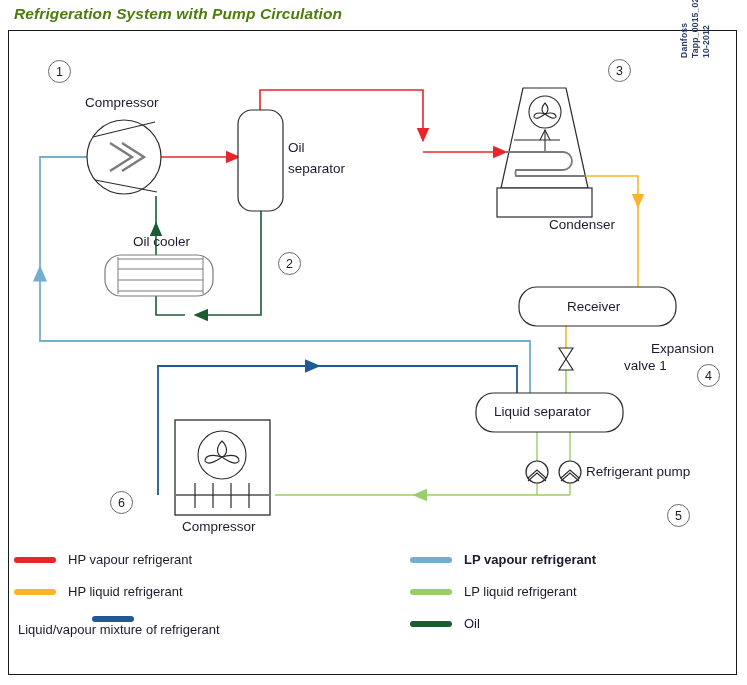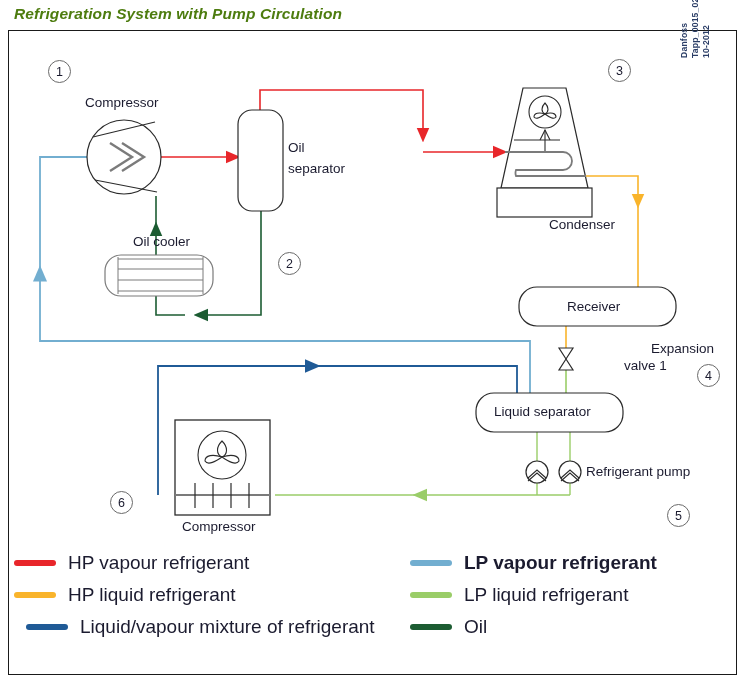--- a/index.html
+++ b/index.html
@@ -34,7 +34,7 @@
   #legend{position:absolute;left:14px;top:552px;width:720px;}
   .lrow{position:absolute;display:flex;align-items:center;}
   .sw{width:42px;height:6px;border-radius:3px;margin-right:12px;flex:none;}
-  .ltx{font-size:19px;color:#1b1b2f;white-space:nowrap;}
+  .ltx{font-size:13px;color:#1b1b2f;white-space:nowrap;}
 </style>
 </head>
 <body>

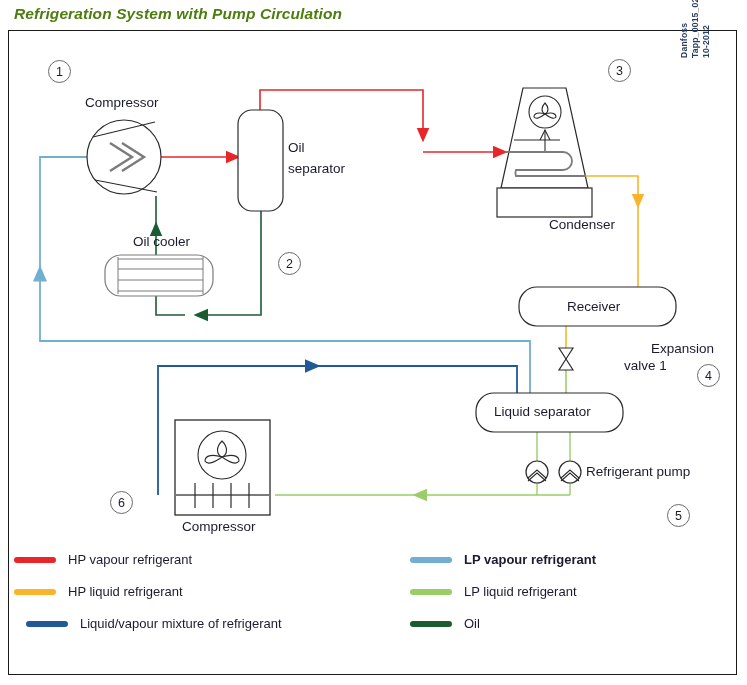--- a/index.html
+++ b/index.html
@@ -213,7 +213,7 @@
       <span class="sw" style="background: rgb(249, 180, 43);"></span>
       <span class="ltx">HP liquid refrigerant</span>
     </div>
-    <div class="lrow" style="left: 12px; top: 64px;">
+    <div class="lrow" style="left: 4px; top: 64px; flex-direction: column;">
       <span class="sw" style="background: rgb(31, 90, 150);"></span>
       <span class="ltx">Liquid/vapour mixture of refrigerant</span>
     </div>

